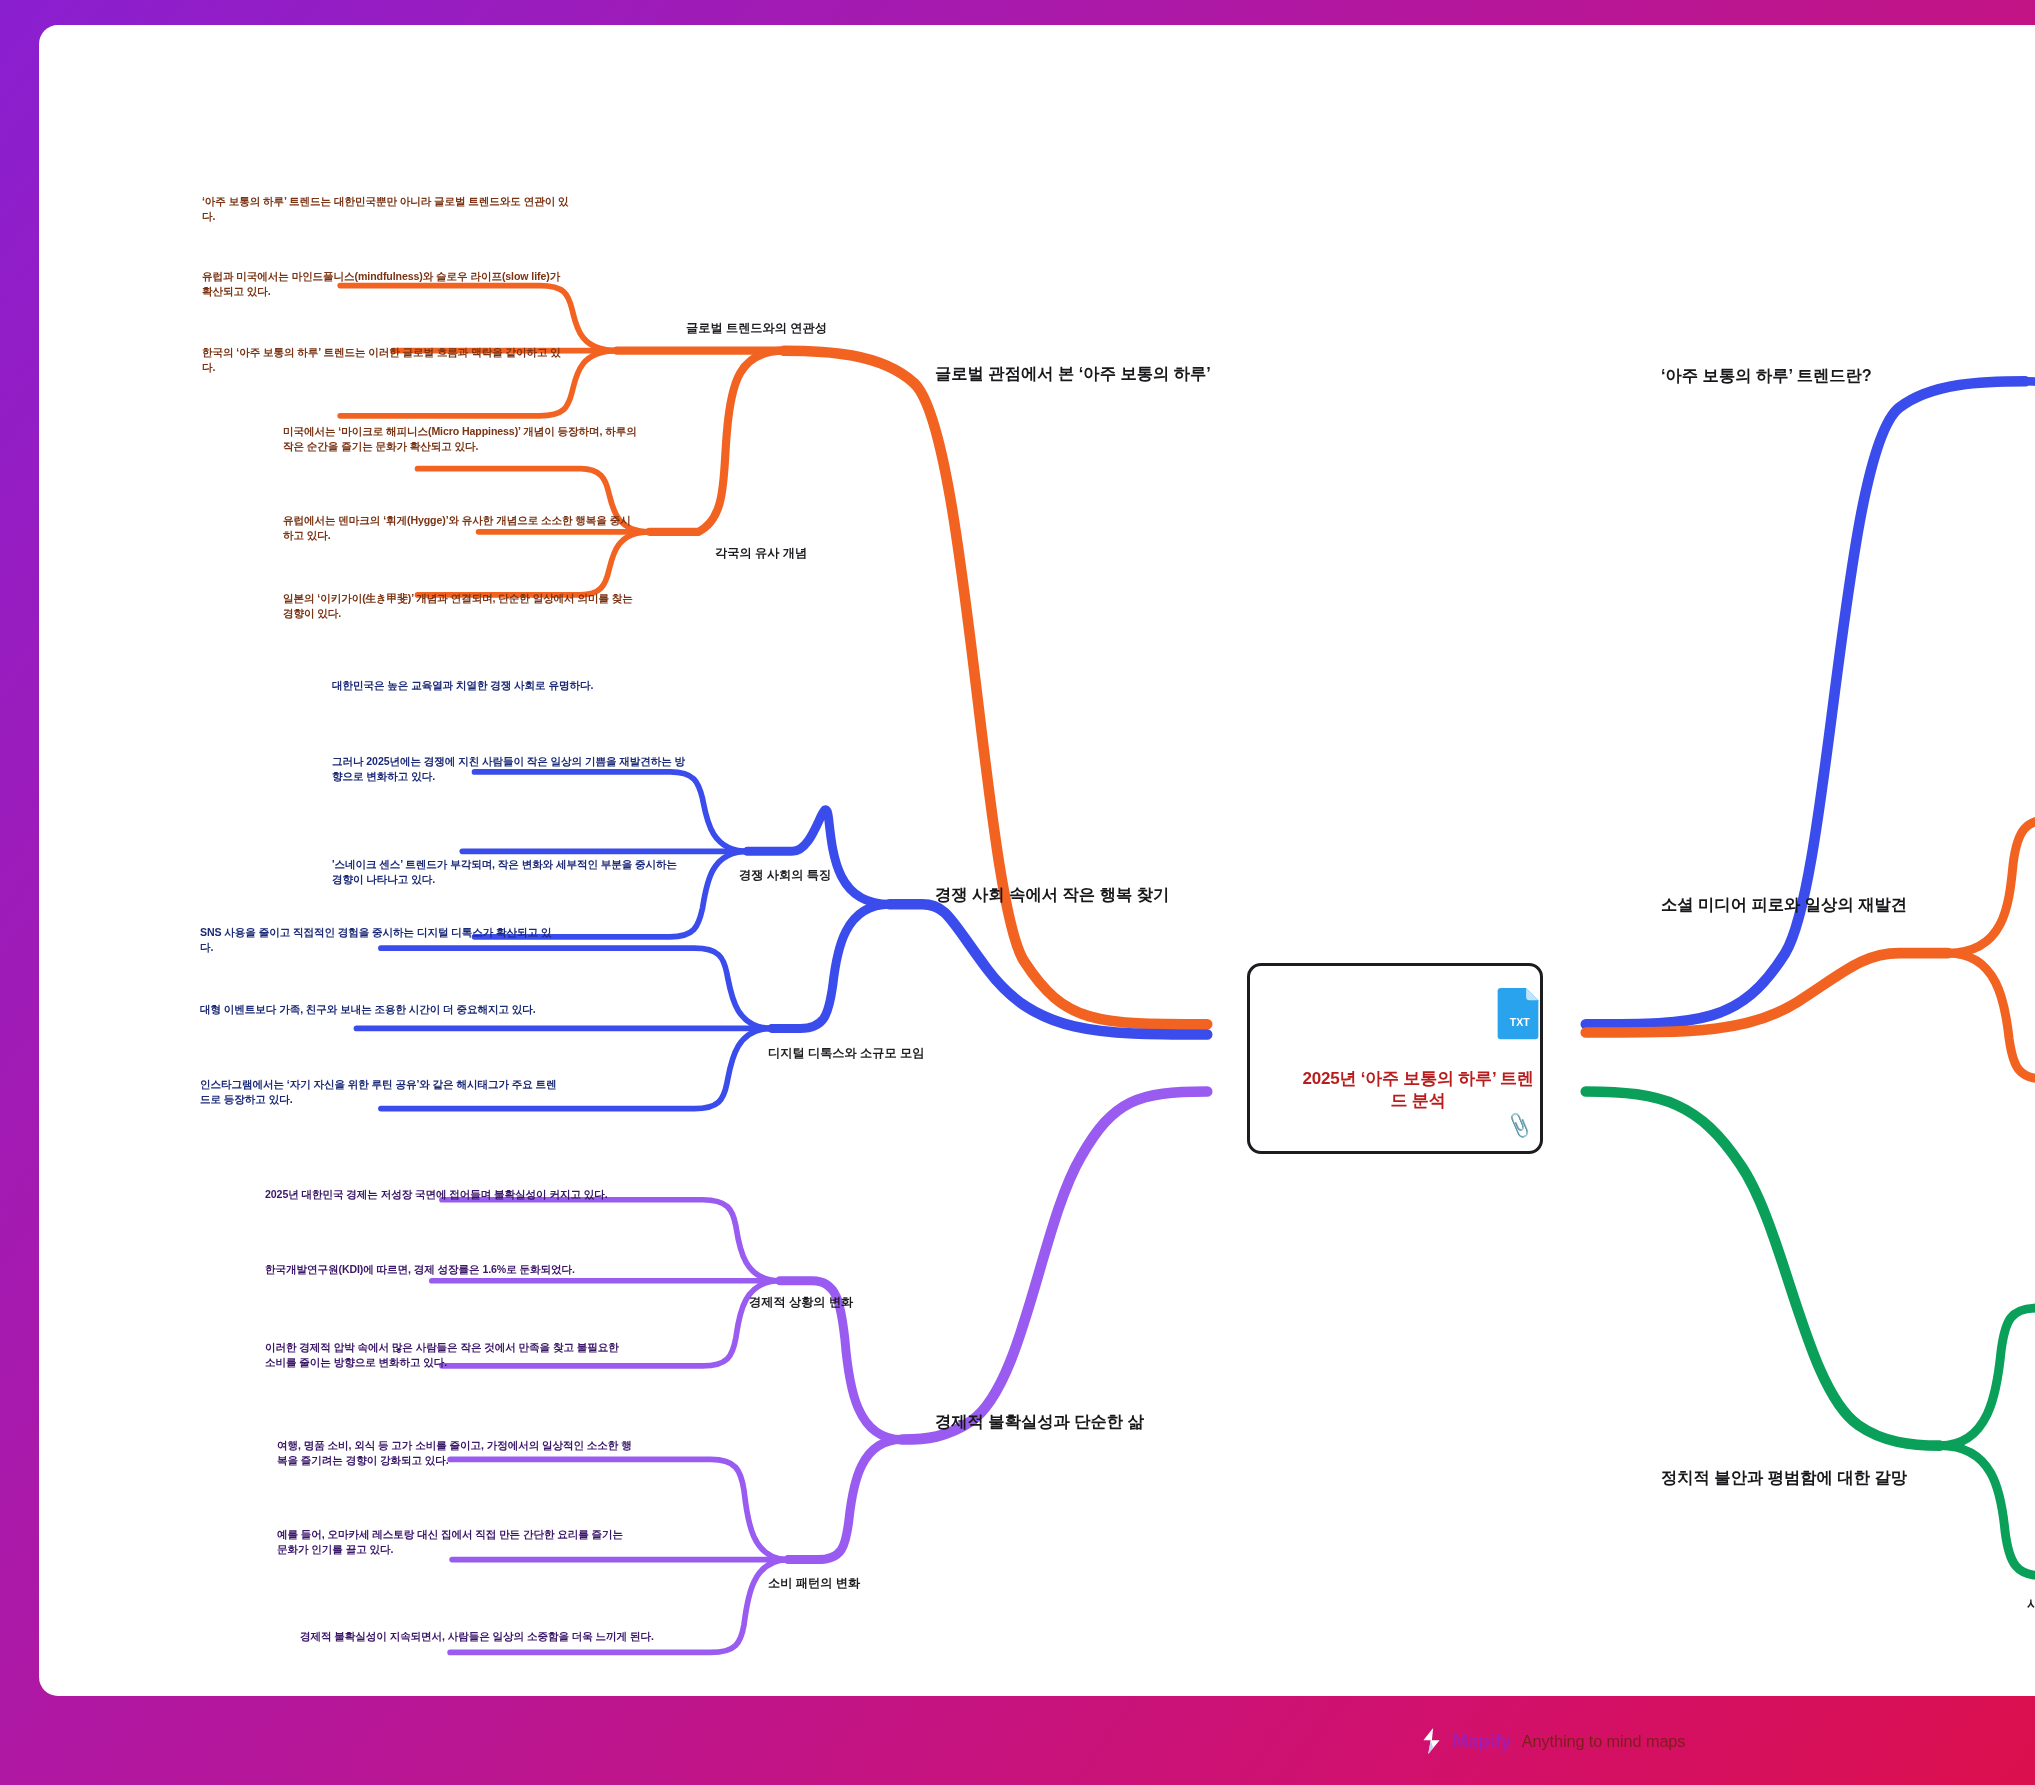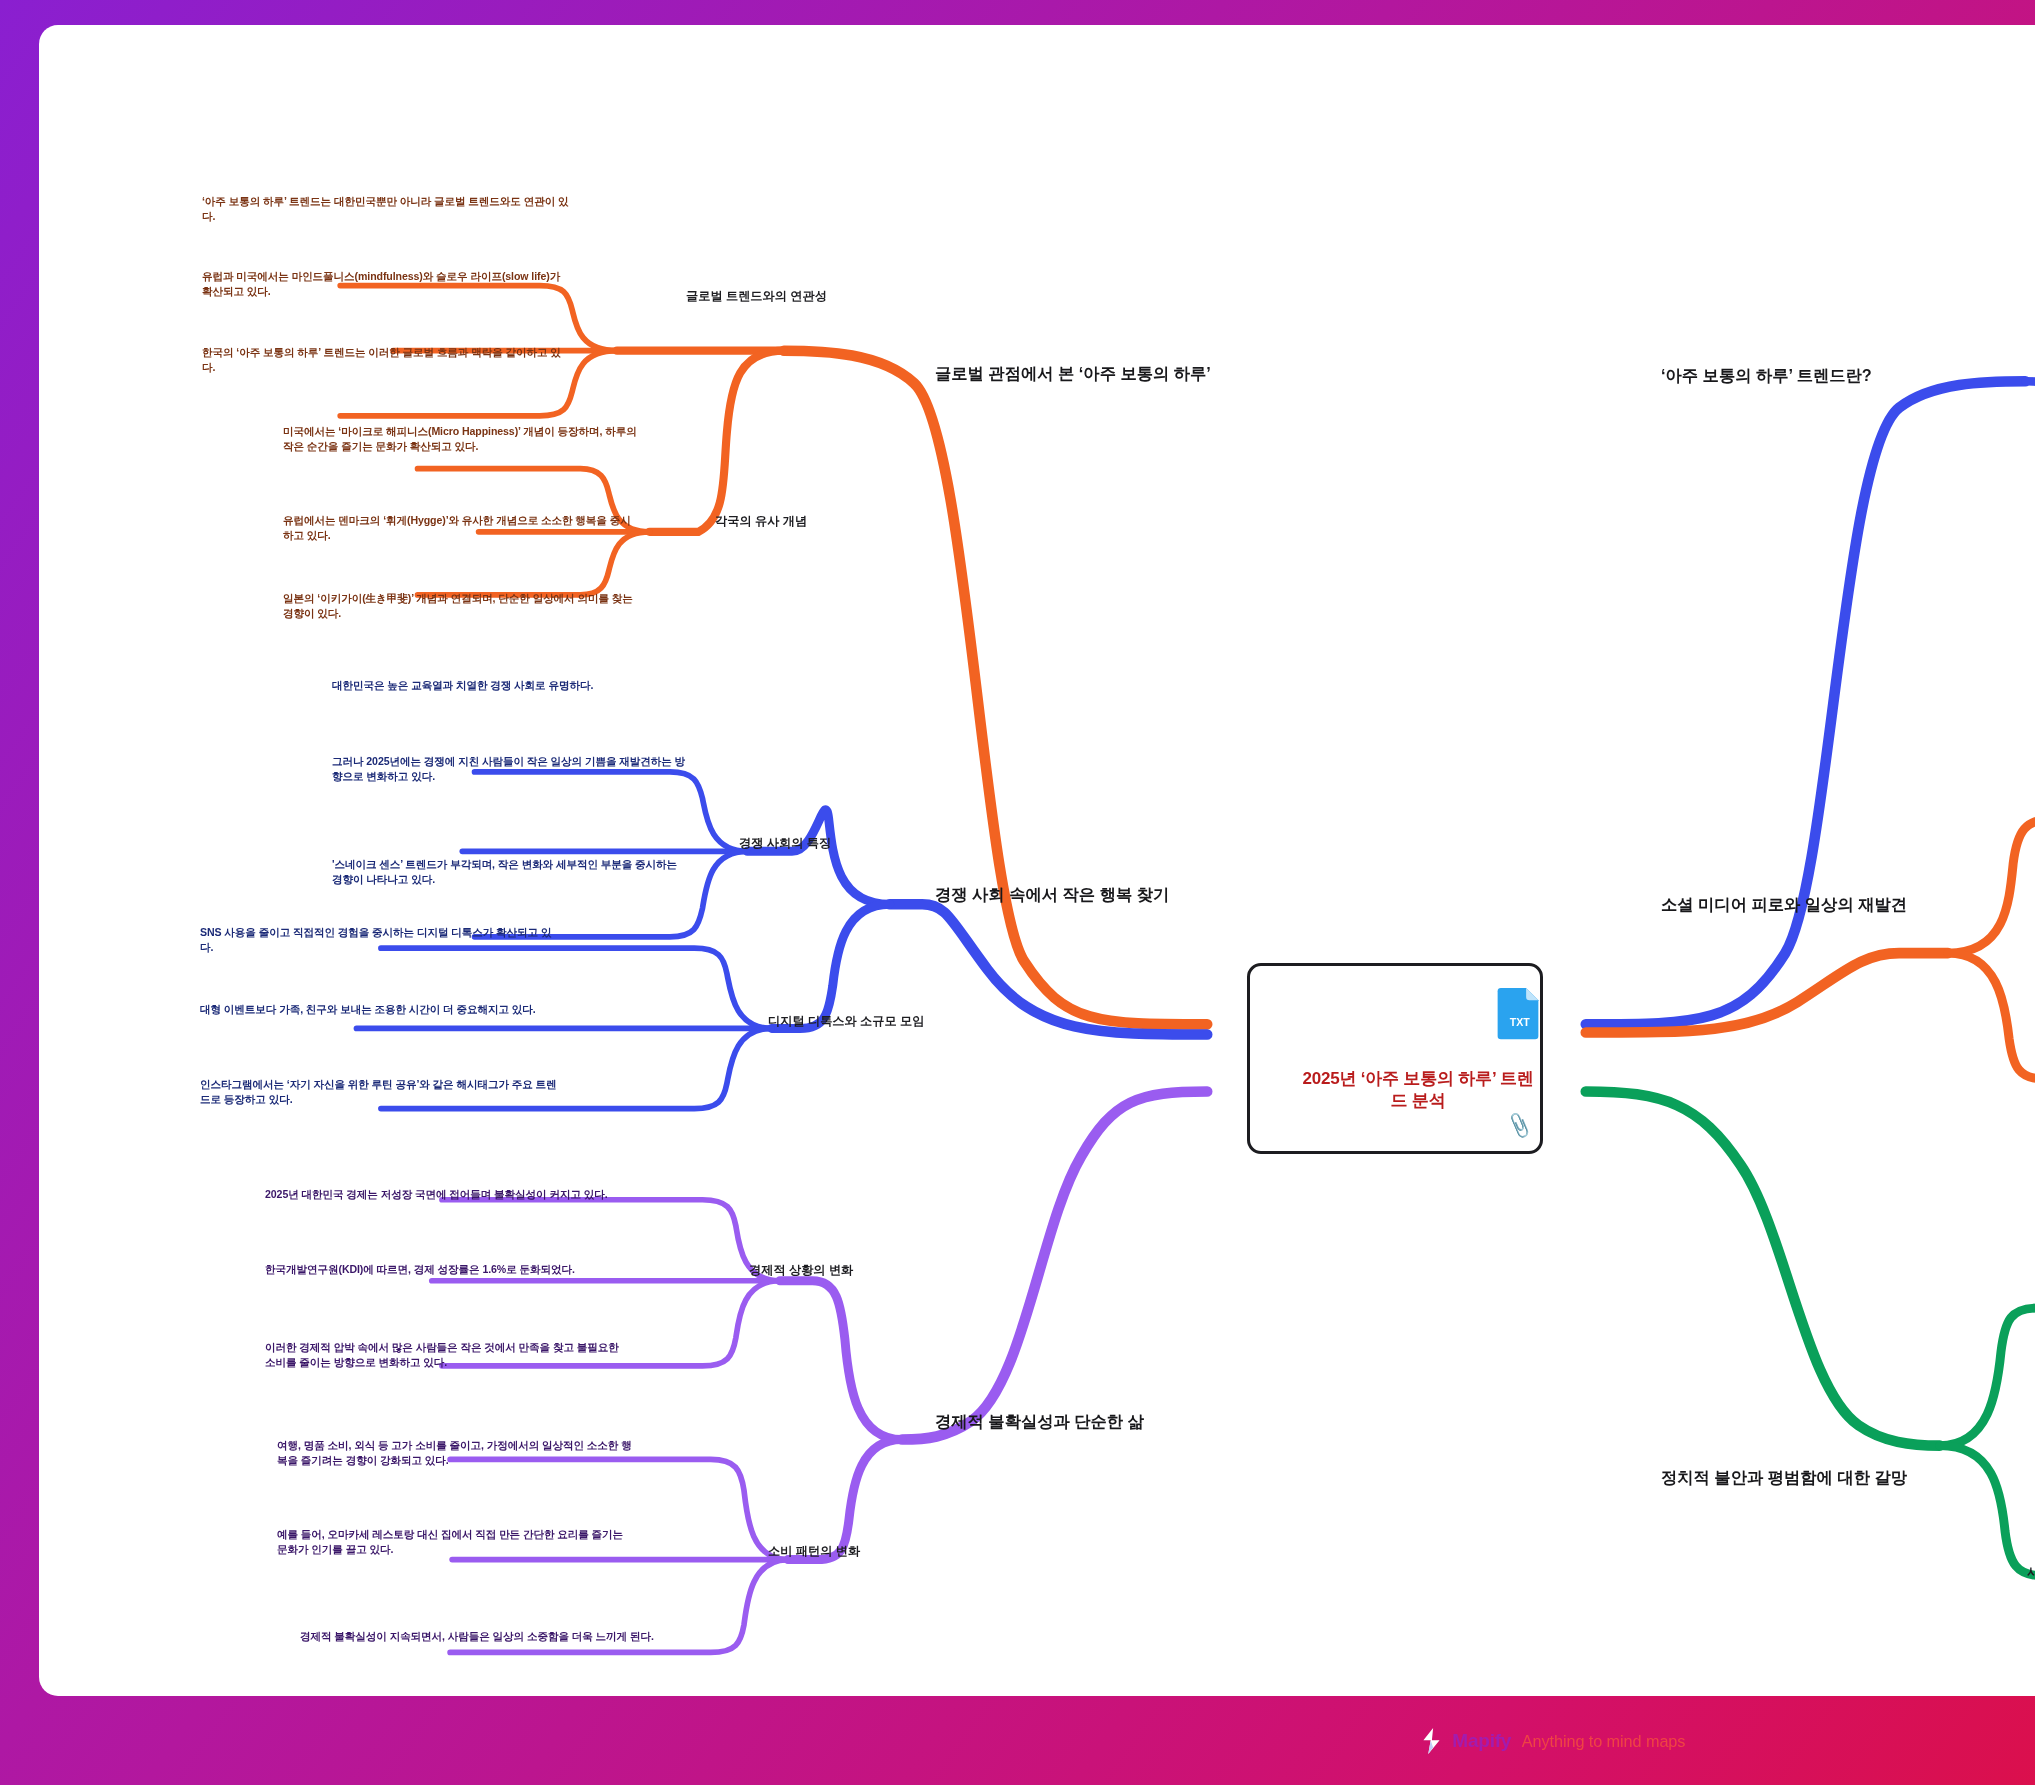--- a/index.html
+++ b/index.html
@@ -17,7 +17,7 @@
 
   .node { position:absolute; }
   .leaf { font-size:10.6px; line-height:1.42; font-weight:600; letter-spacing:-0.1px; }
-  .branch-label { font-size:12.2px; font-weight:700; color:#1d1d21; white-space:nowrap; }
+  .branch-label { font-size:12.2px; font-weight:700; color:#1d1d21; white-space:nowrap;margin-top:32px; }
   .main-label { font-size:16.3px; font-weight:700; color:#18181b; line-height:1.34; }
 
   .c-orange { color:#7a3313; }

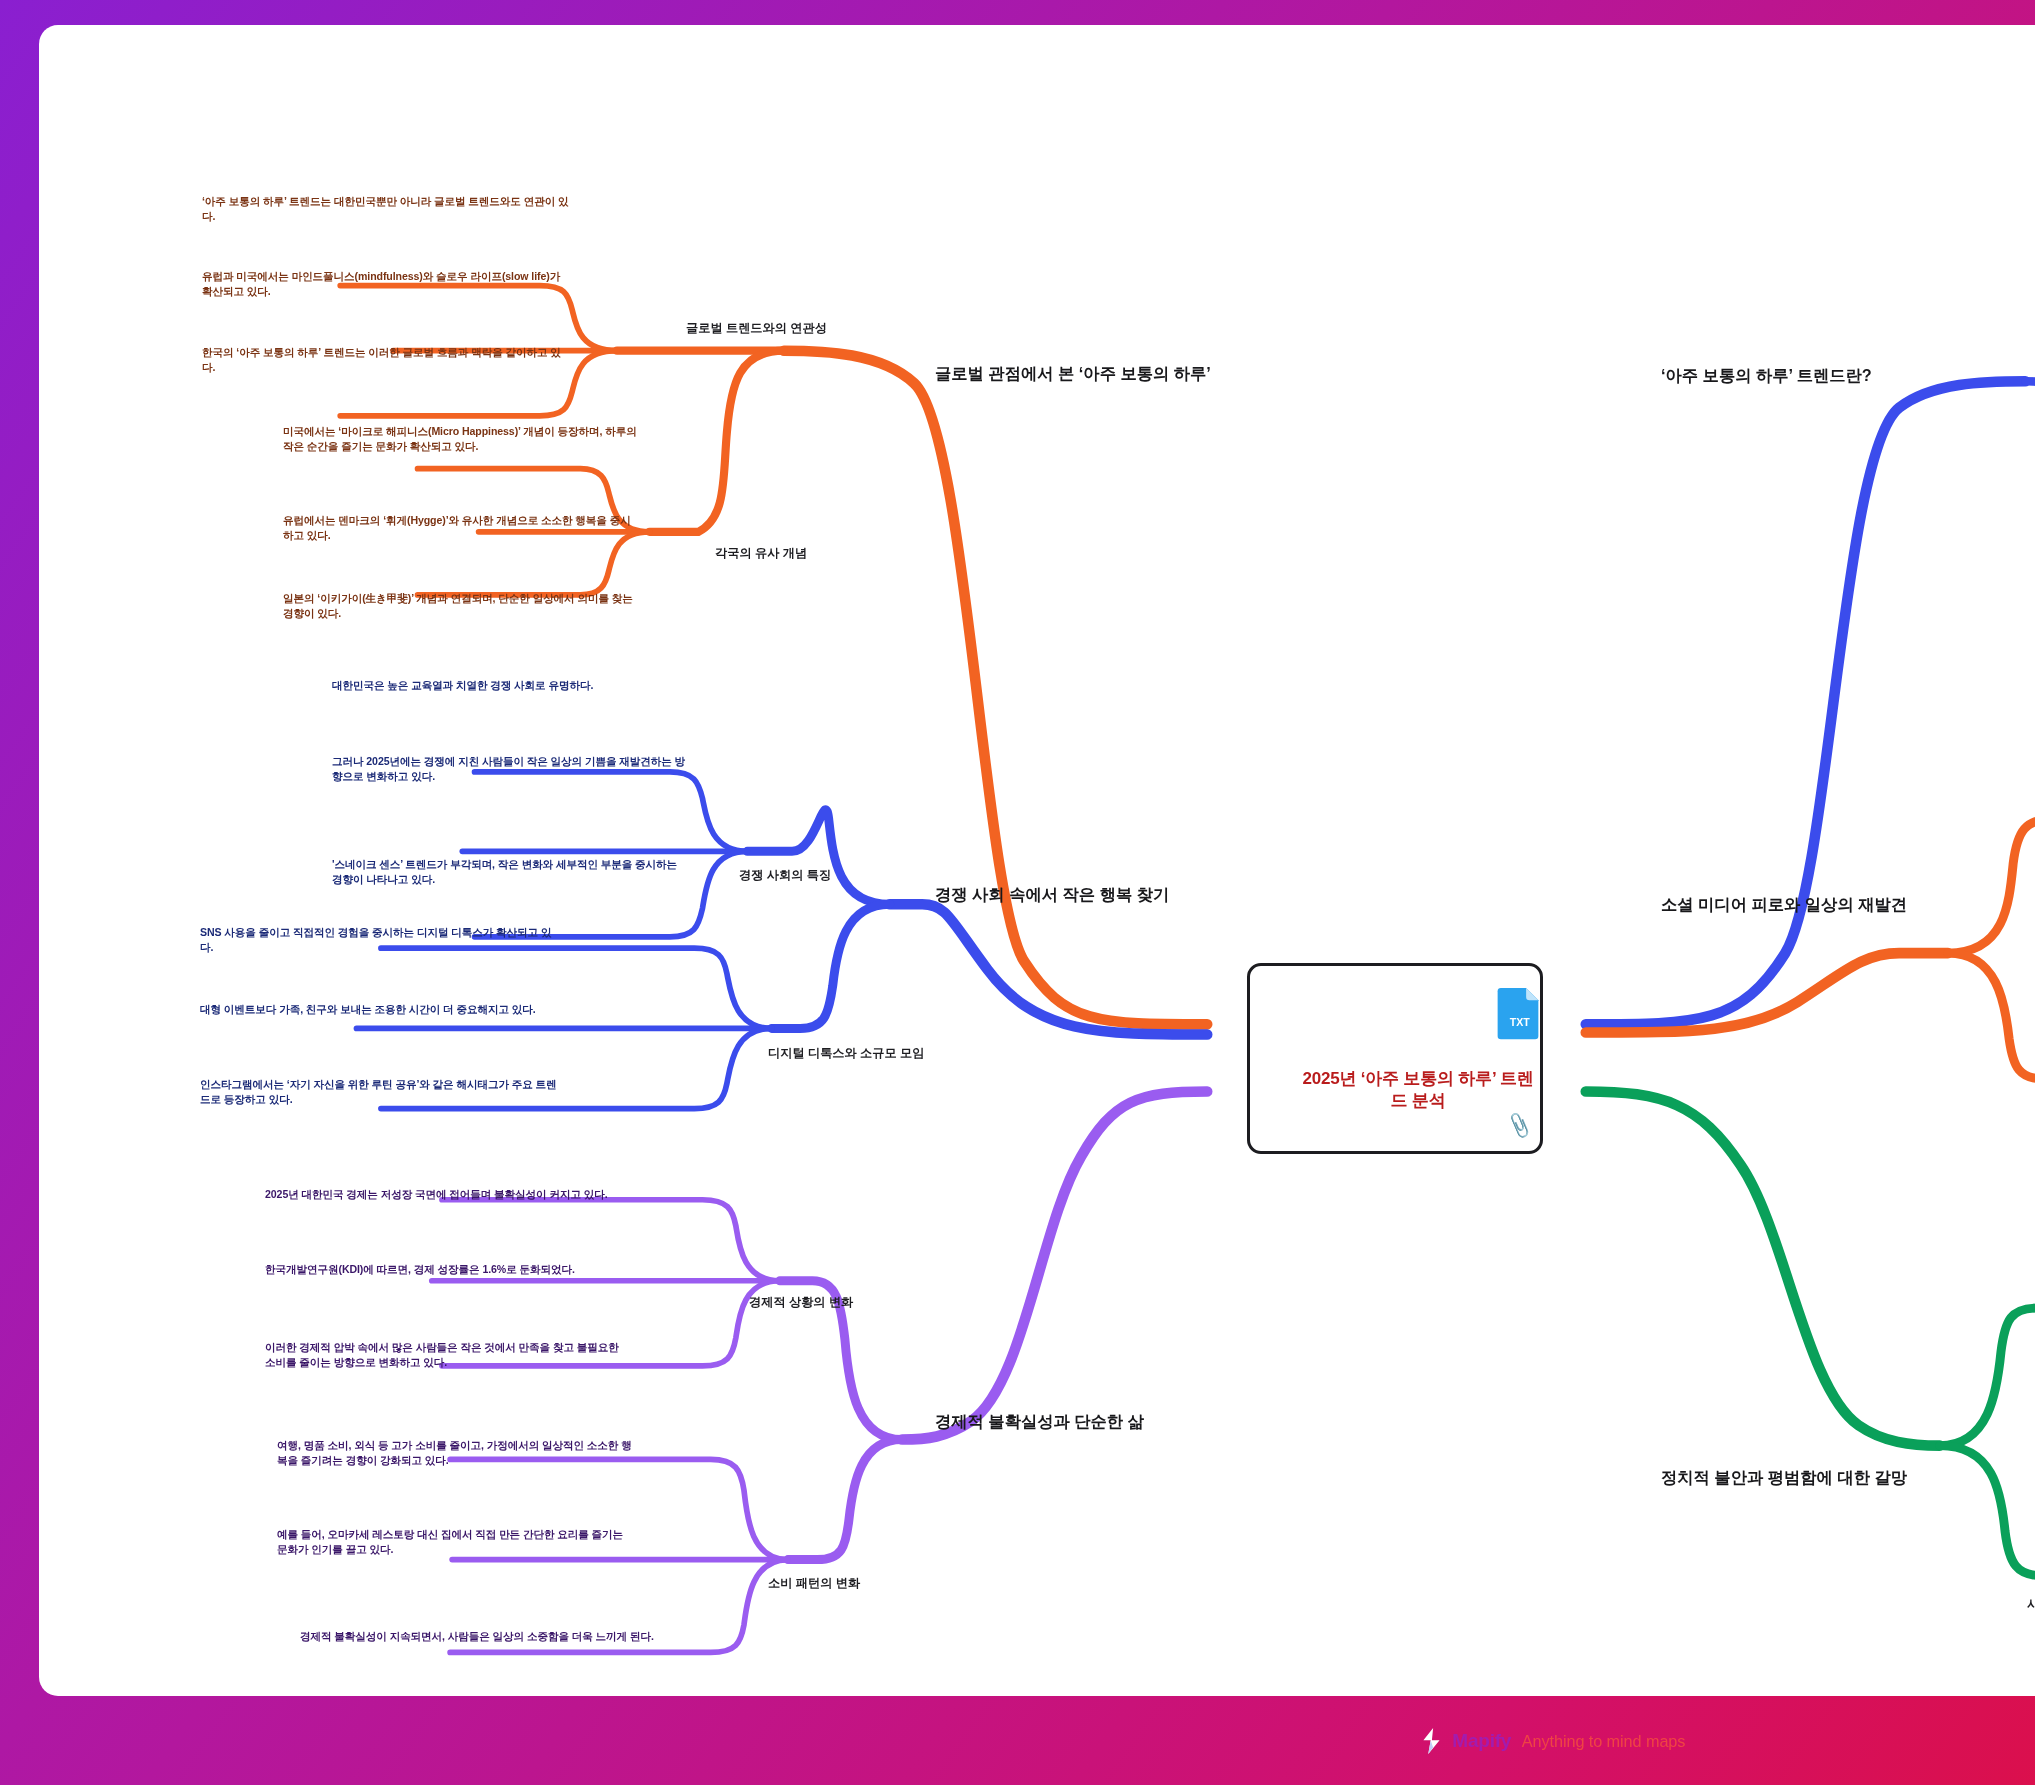--- a/index.html
+++ b/index.html
@@ -44,7 +44,7 @@
     display:flex; align-items:center; justify-content:center; gap:10.6px;
   }
   #footer .brand { font-size:19px; font-weight:700; color:#a21caf; letter-spacing:-0.2px; }
-  #footer .tag { font-size:16.3px; color:#ef4444; letter-spacing:-0.1px; }
+  #footer .tag { font-size:16.3px; color:#7f1d1d; letter-spacing:-0.1px; }
   #footer .bolt { width:21px; height:26px; }
 </style>
 </head>

